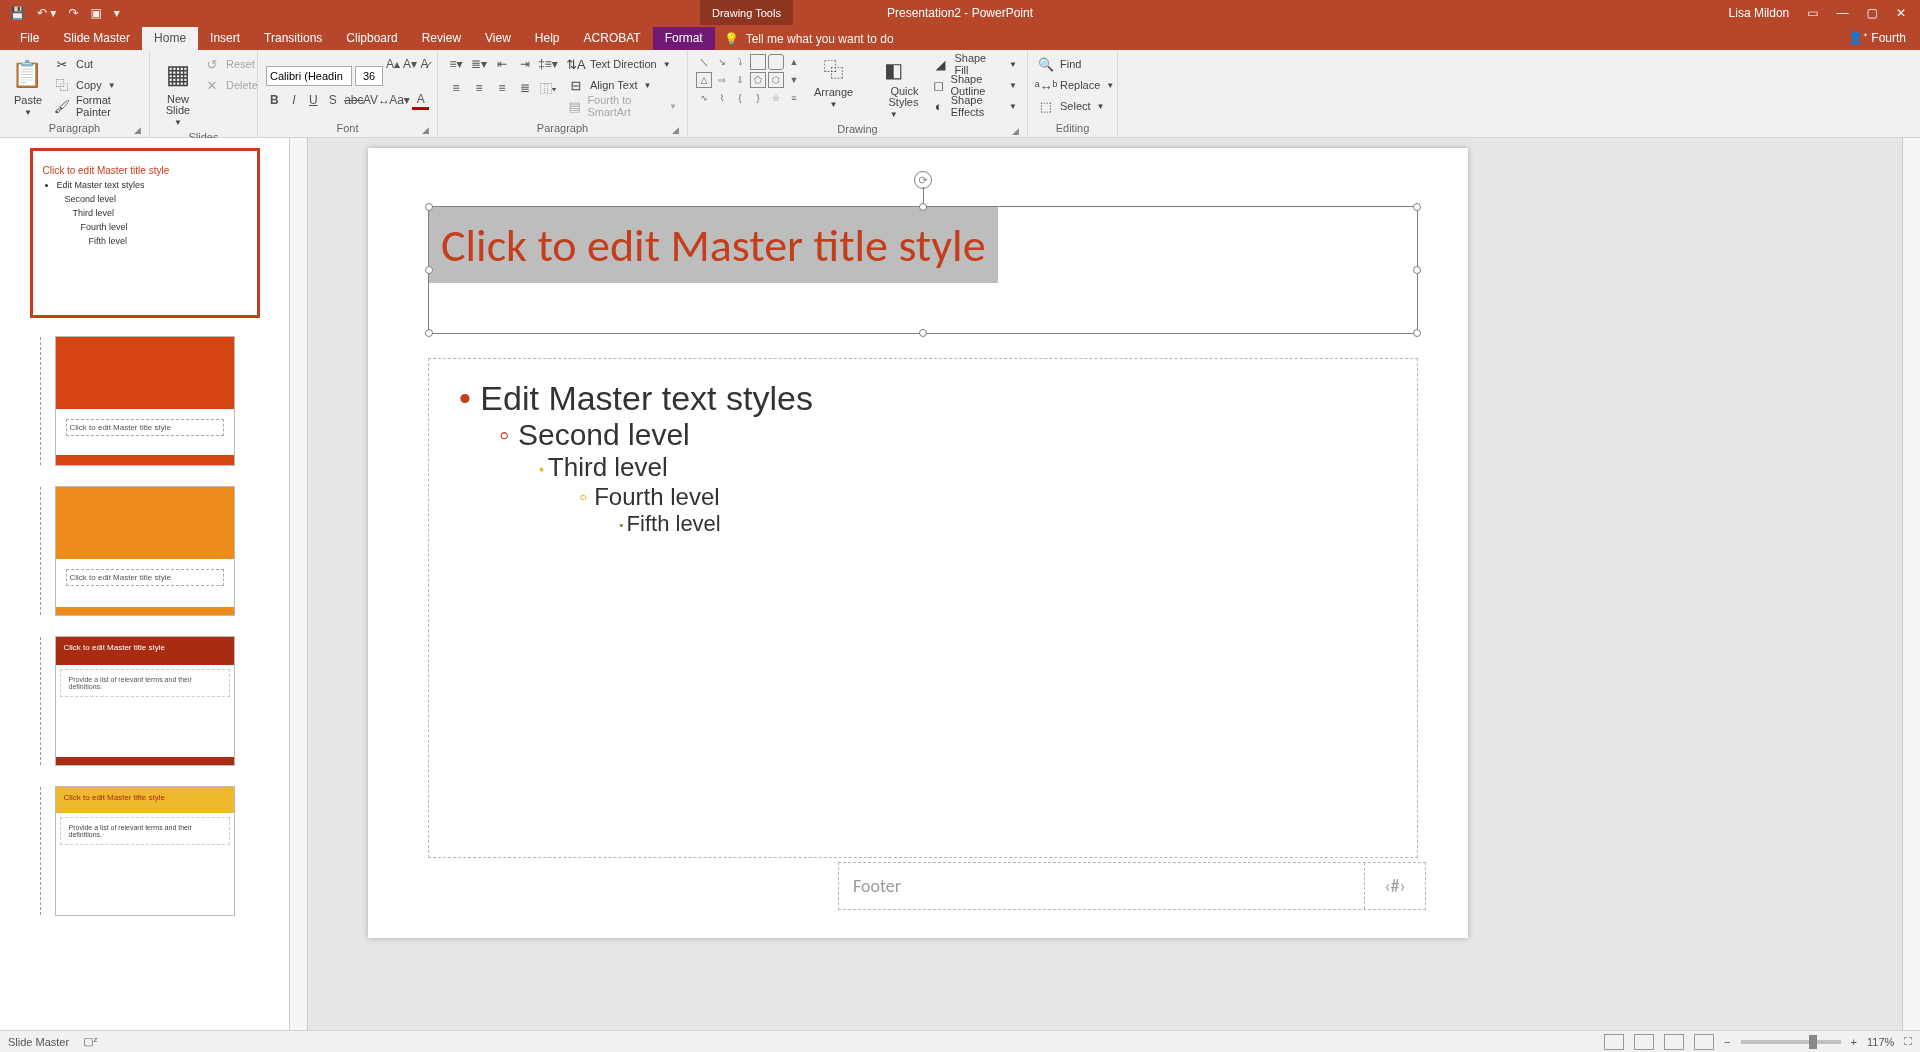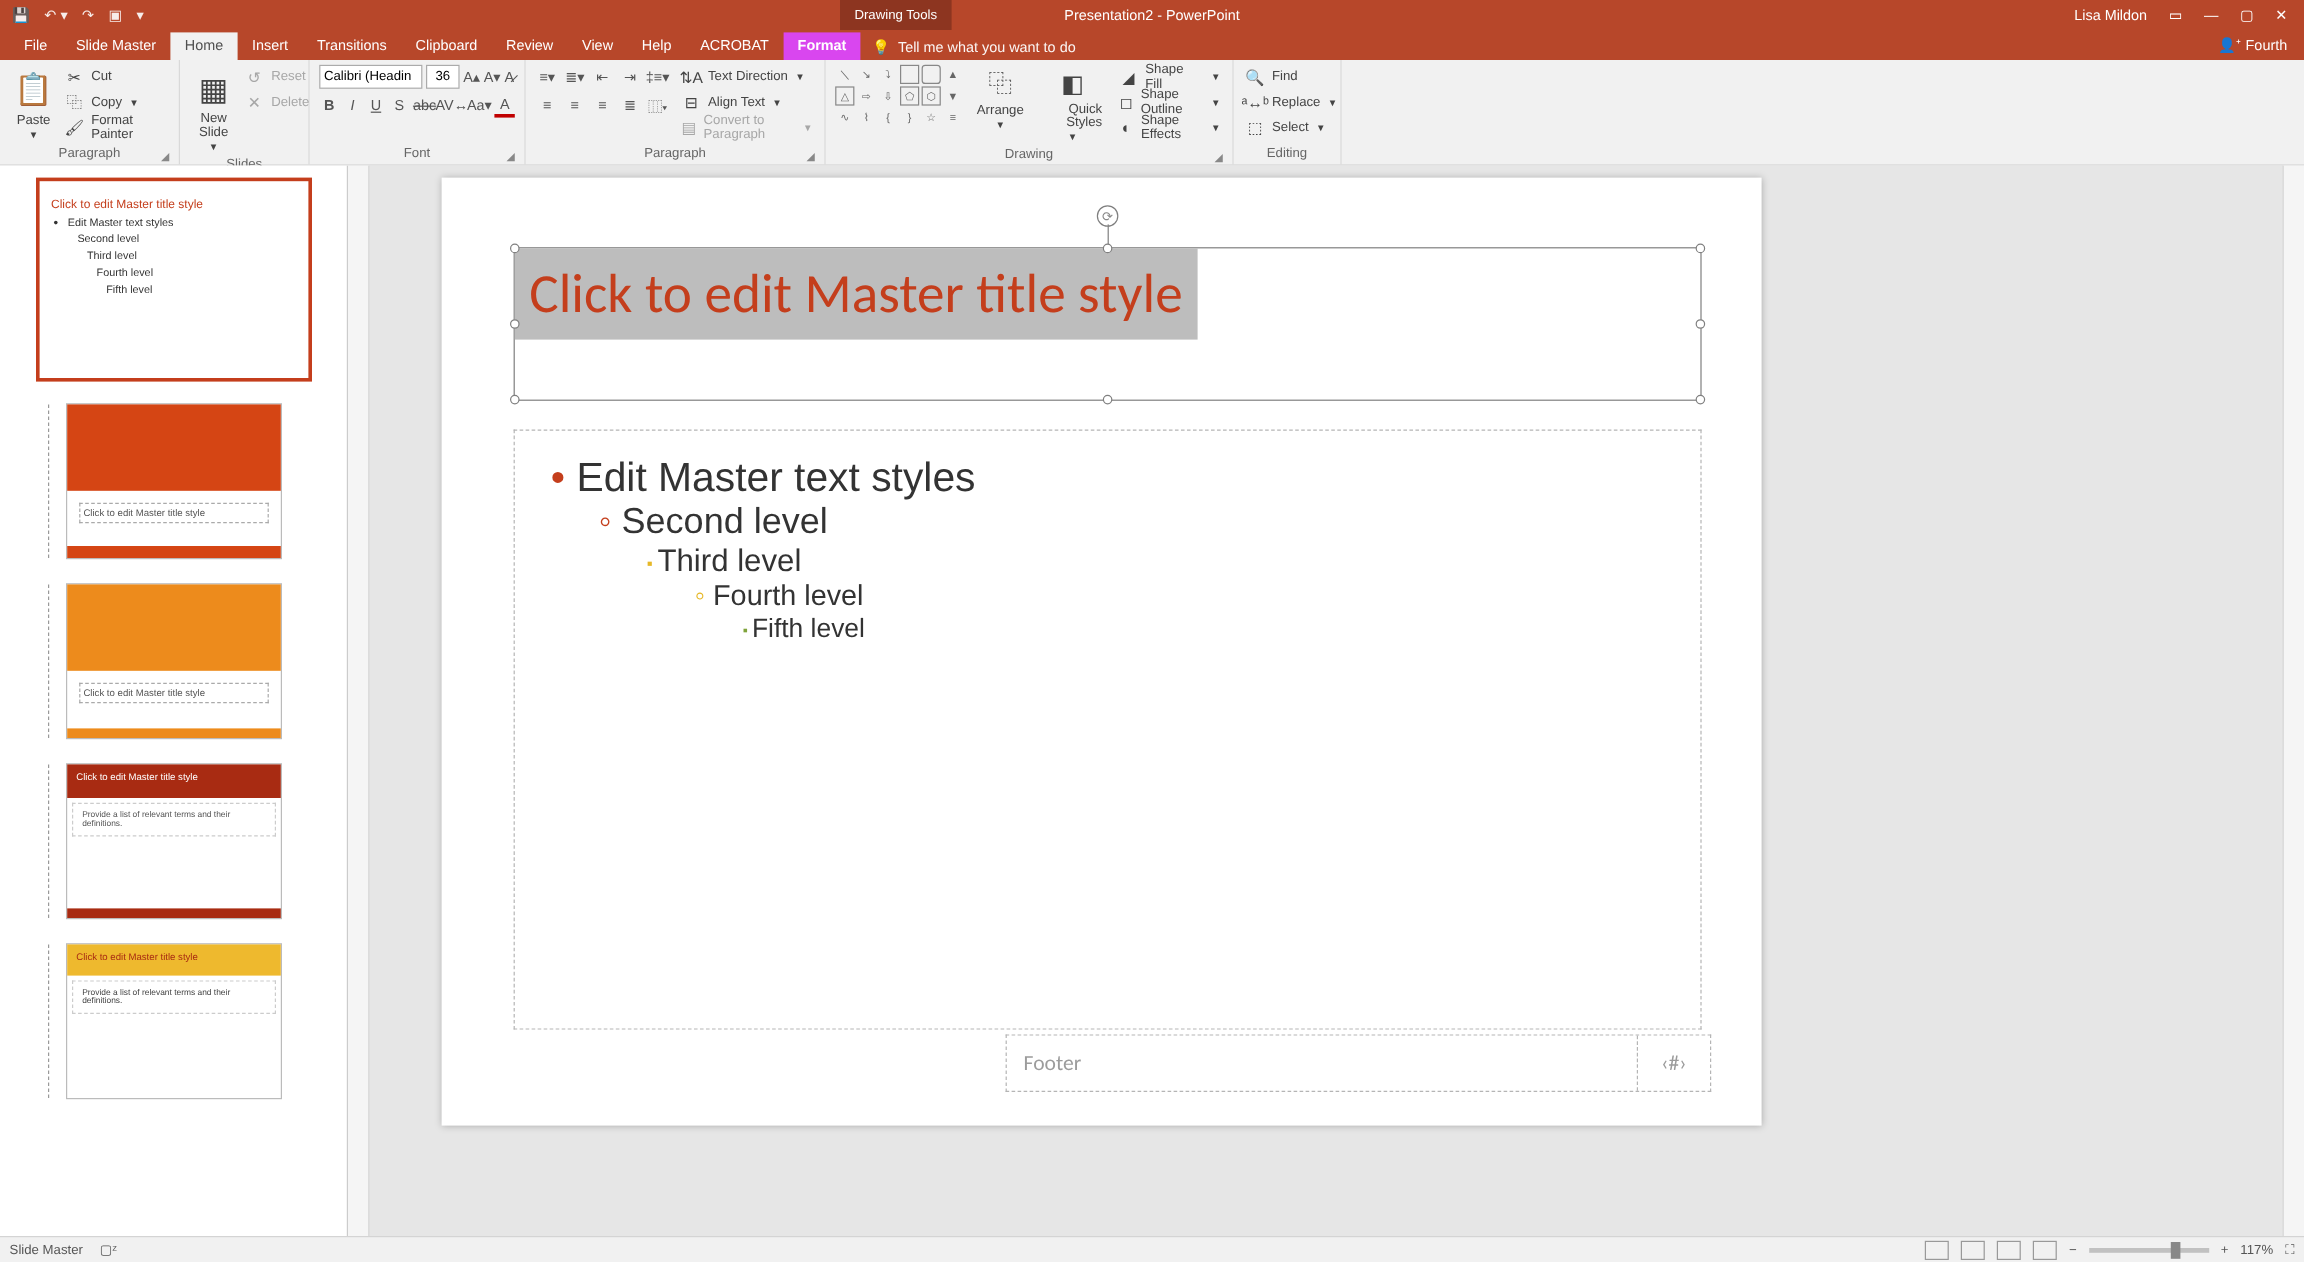--- a/index.html
+++ b/index.html
@@ -134,7 +134,7 @@
   <div class="tab">View</div>
   <div class="tab">Help</div>
   <div class="tab">ACROBAT</div>
-  <div class="tab" style="background:#d946ef;font-weight:bold;">Format</div>
+  <div class="tab" style="background:#701a75;">Format</div>
   <div class="tellme">
     <span>💡</span>
     <span>Tell me what you want to do</span>

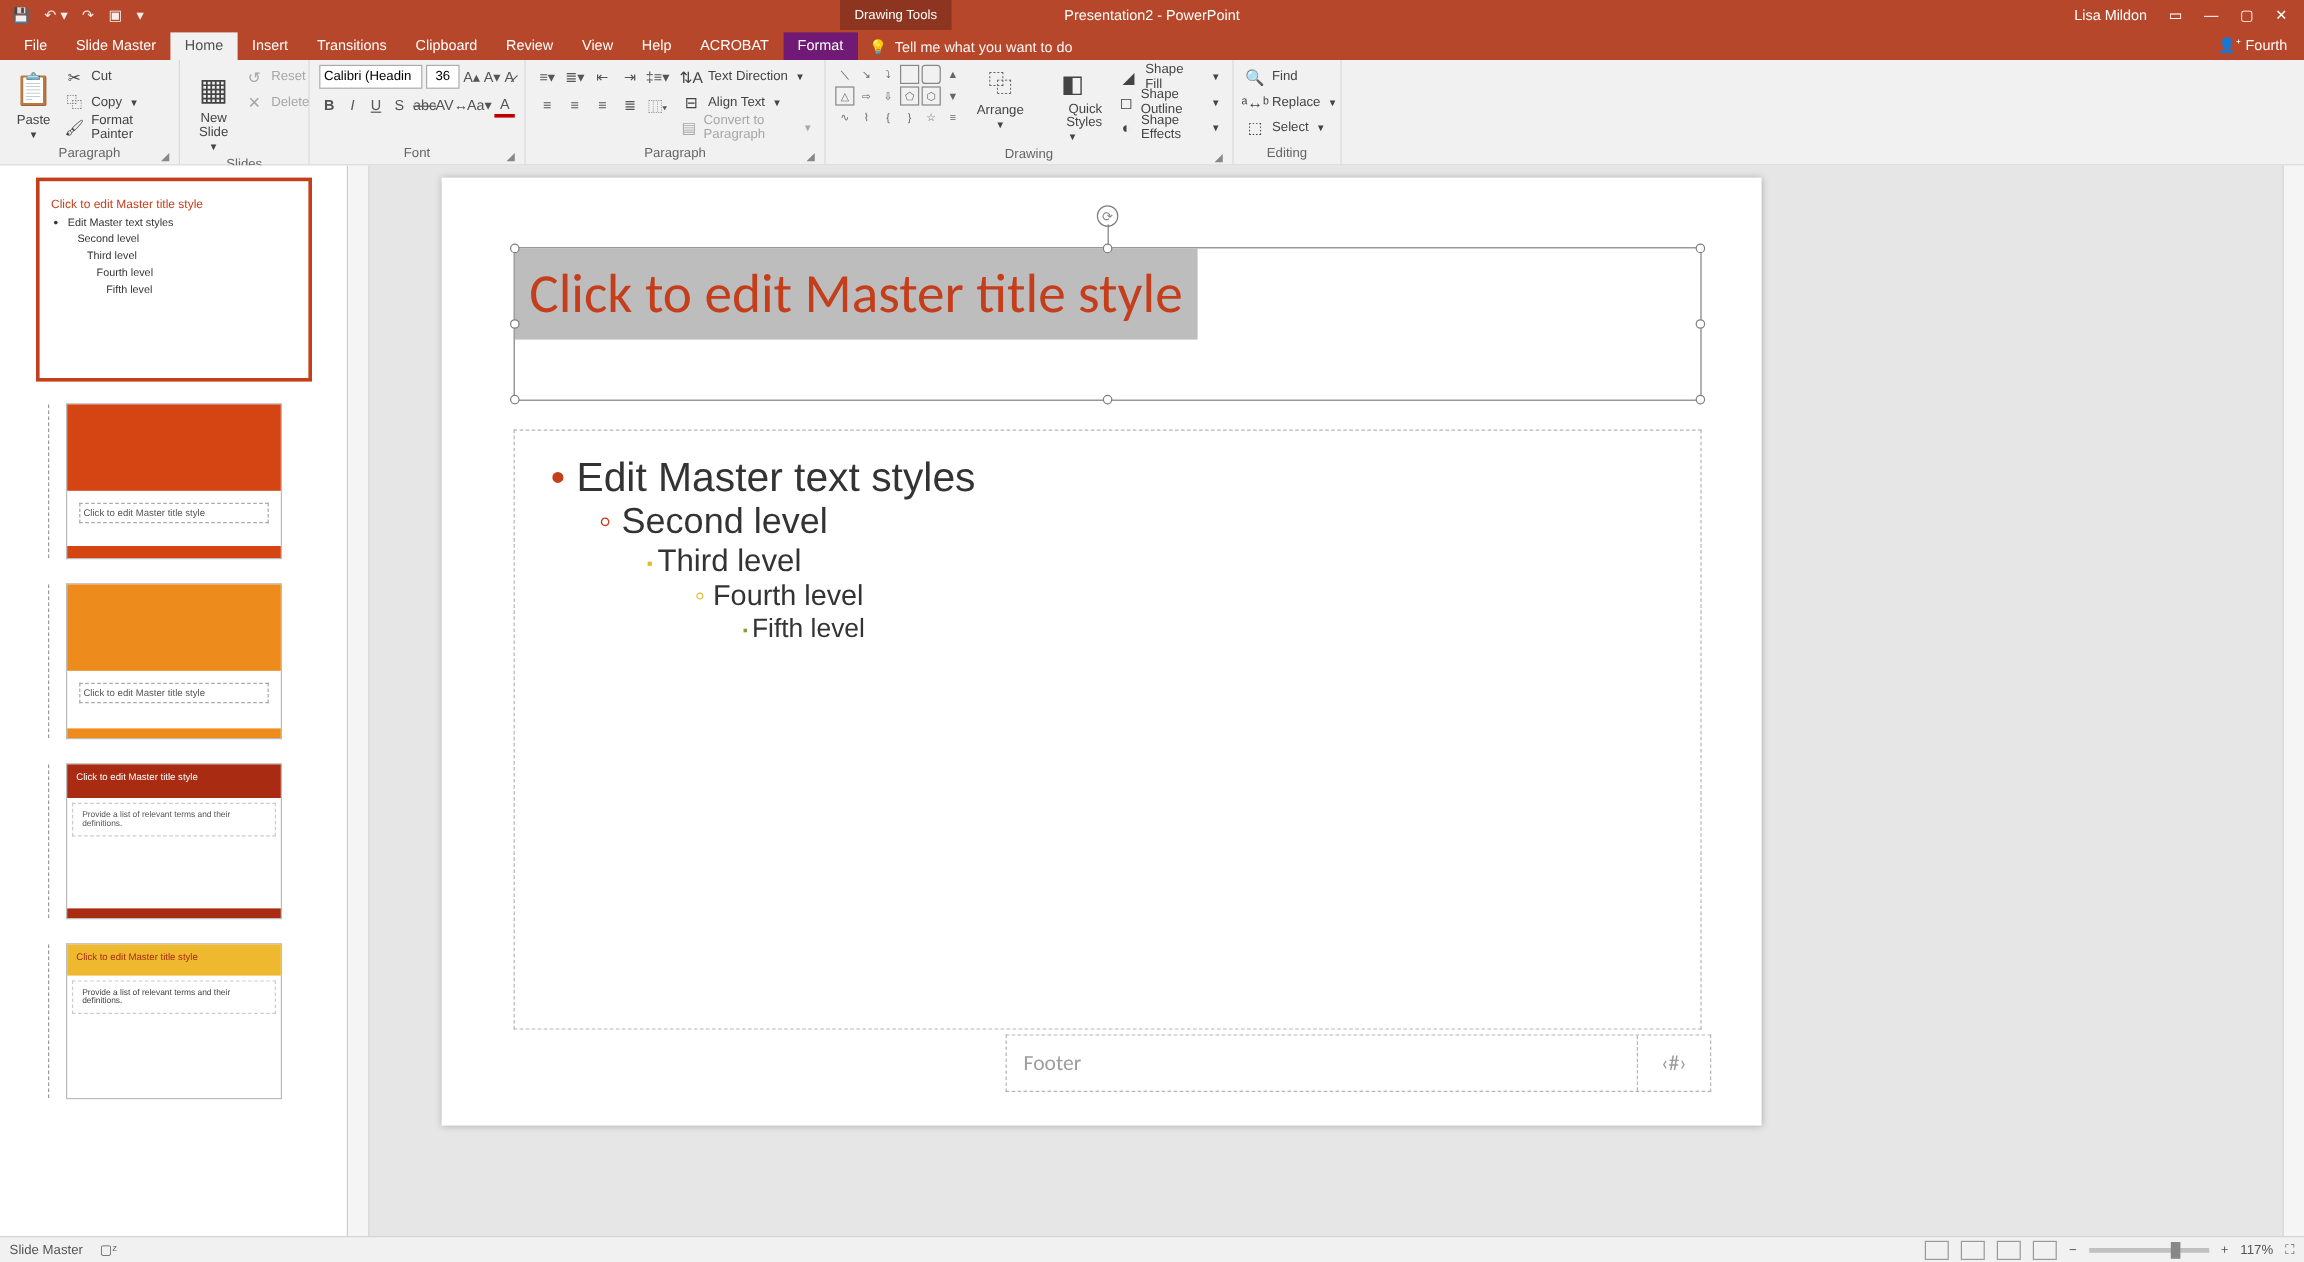--- a/index.html
+++ b/index.html
@@ -32,7 +32,7 @@
 .btnrow { display:flex; align-items:center; gap:6px; cursor:pointer; padding:1px 2px; height:20px; }
 .btnrow .sico { width:16px; height:16px; display:flex; align-items:center; justify-content:center; font-size:13px; }
 .fontsel { display:flex; gap:3px; }
-.fontsel select,.fontsel input { height:20px; font-size:11px; border:1px solid #ababab; background:#fff; }
+.fontsel select,.fontsel input { height:20px; font-size:11px; border:1px solid #ababab; background:#fff;margin-top:12px; }
 .icorow { display:flex; gap:3px; }
 .icobtn { width:20px; height:20px; display:flex; align-items:center; justify-content:center; cursor:pointer; font-size:12px; color:#555; }
 .shape-gal { display:grid; grid-template-columns:repeat(6,16px); grid-auto-rows:16px; gap:2px; }

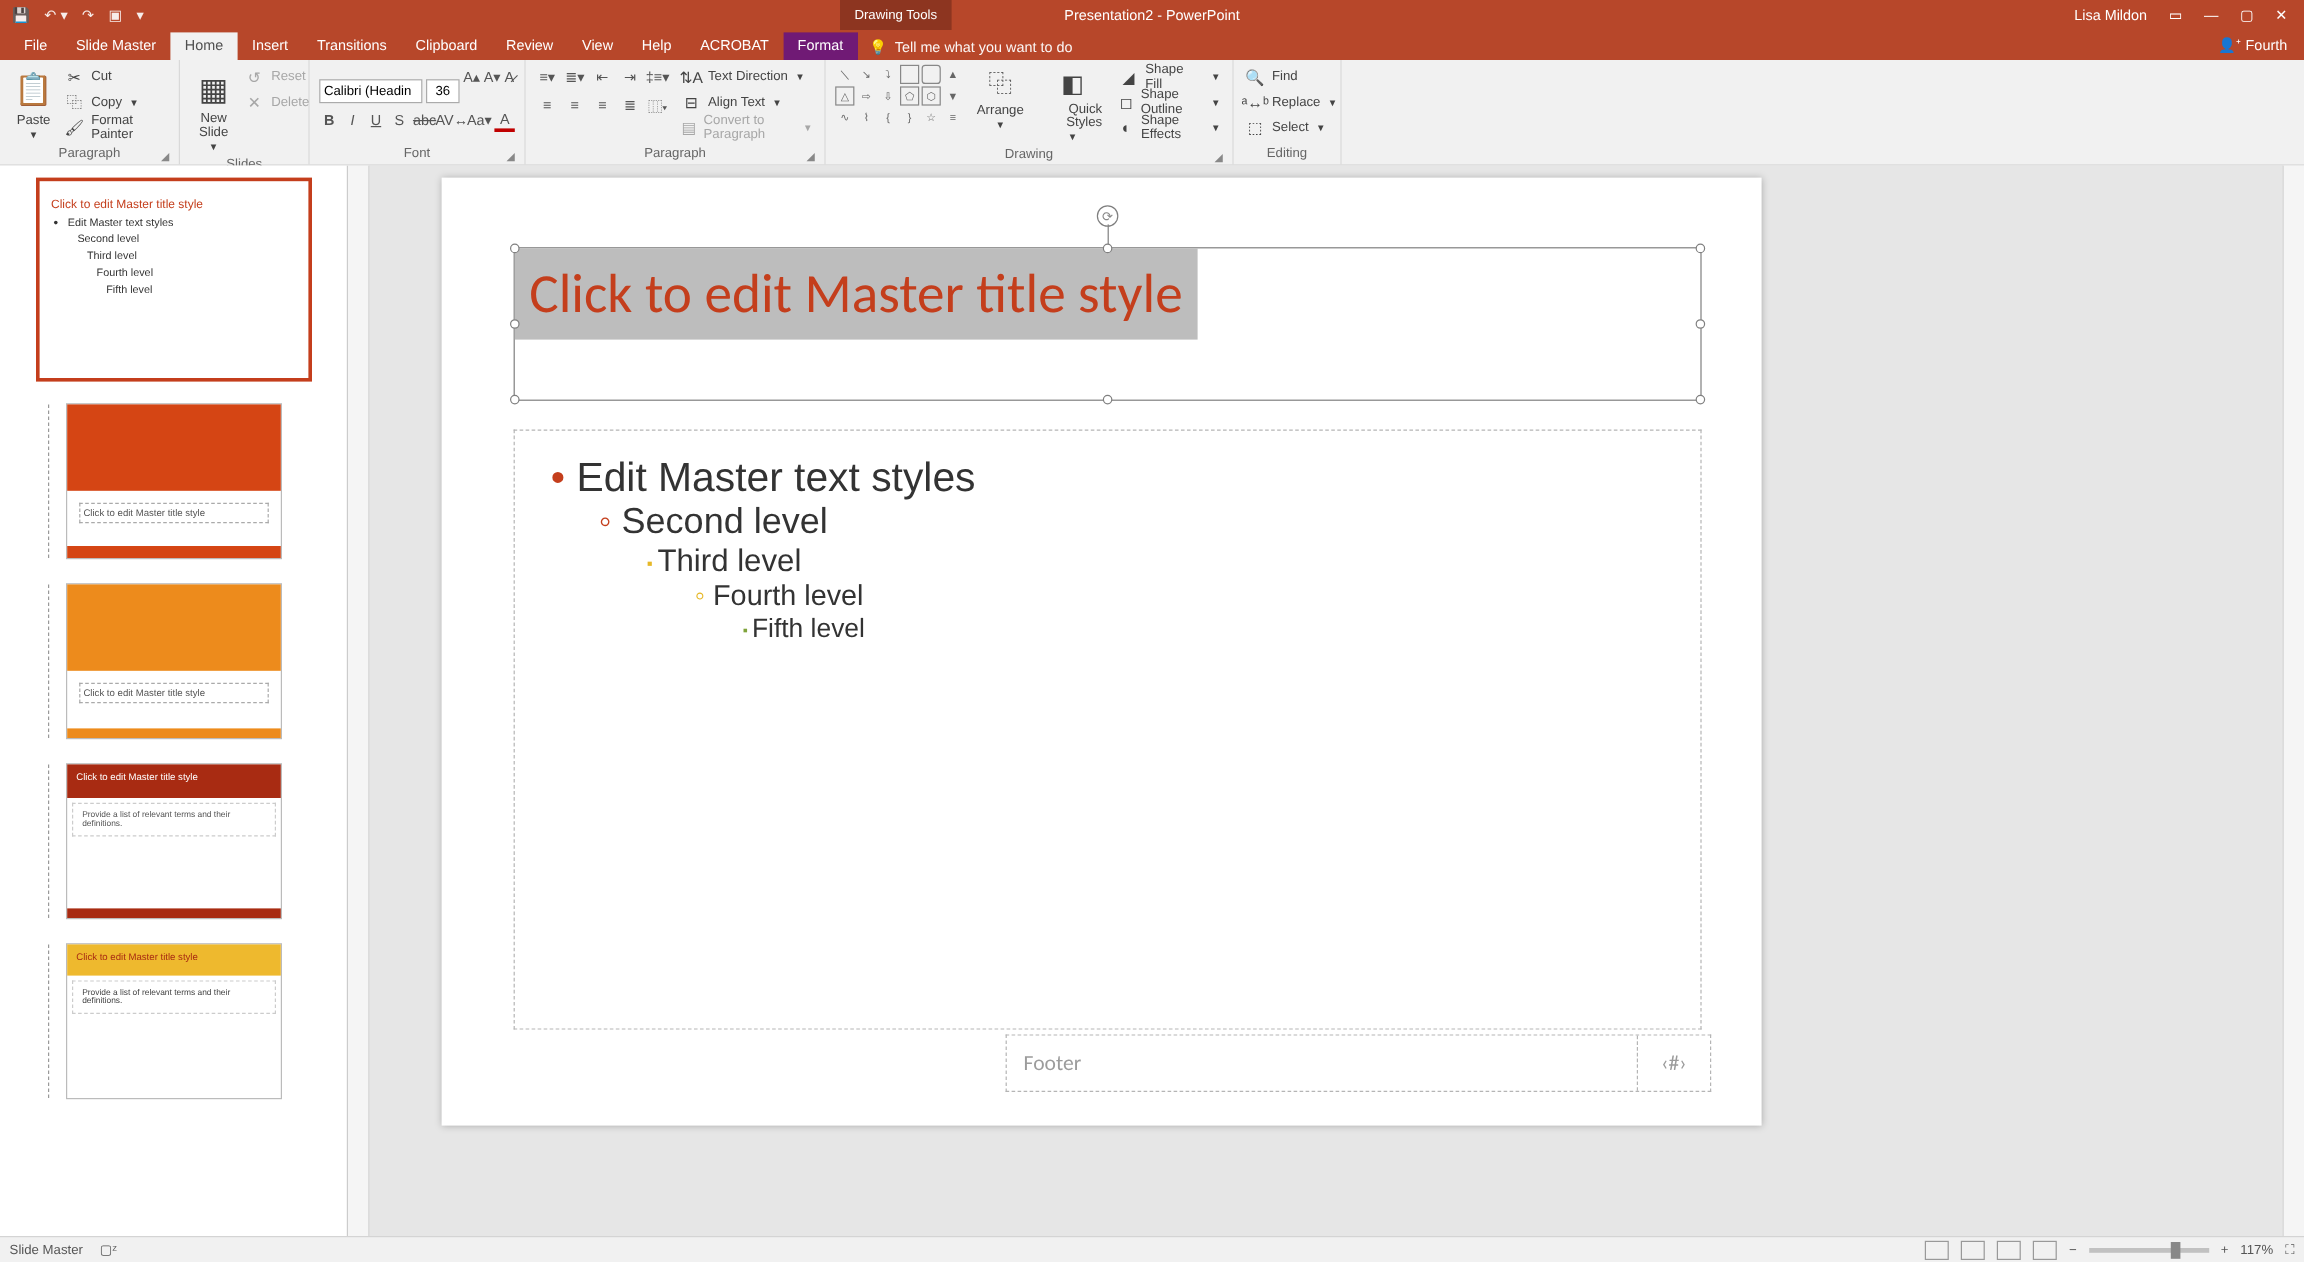--- a/index.html
+++ b/index.html
@@ -256,7 +256,7 @@
           </div>
         <div class="btnrow" style="color:#a7a7a7;">
             <span class="sico">▤</span>
-            <span>Convert to Paragraph</span>
+            <span>Fourth to SmartArt</span>
             <span style="font-size:8px;">▼</span>
           </div>
       </div>

